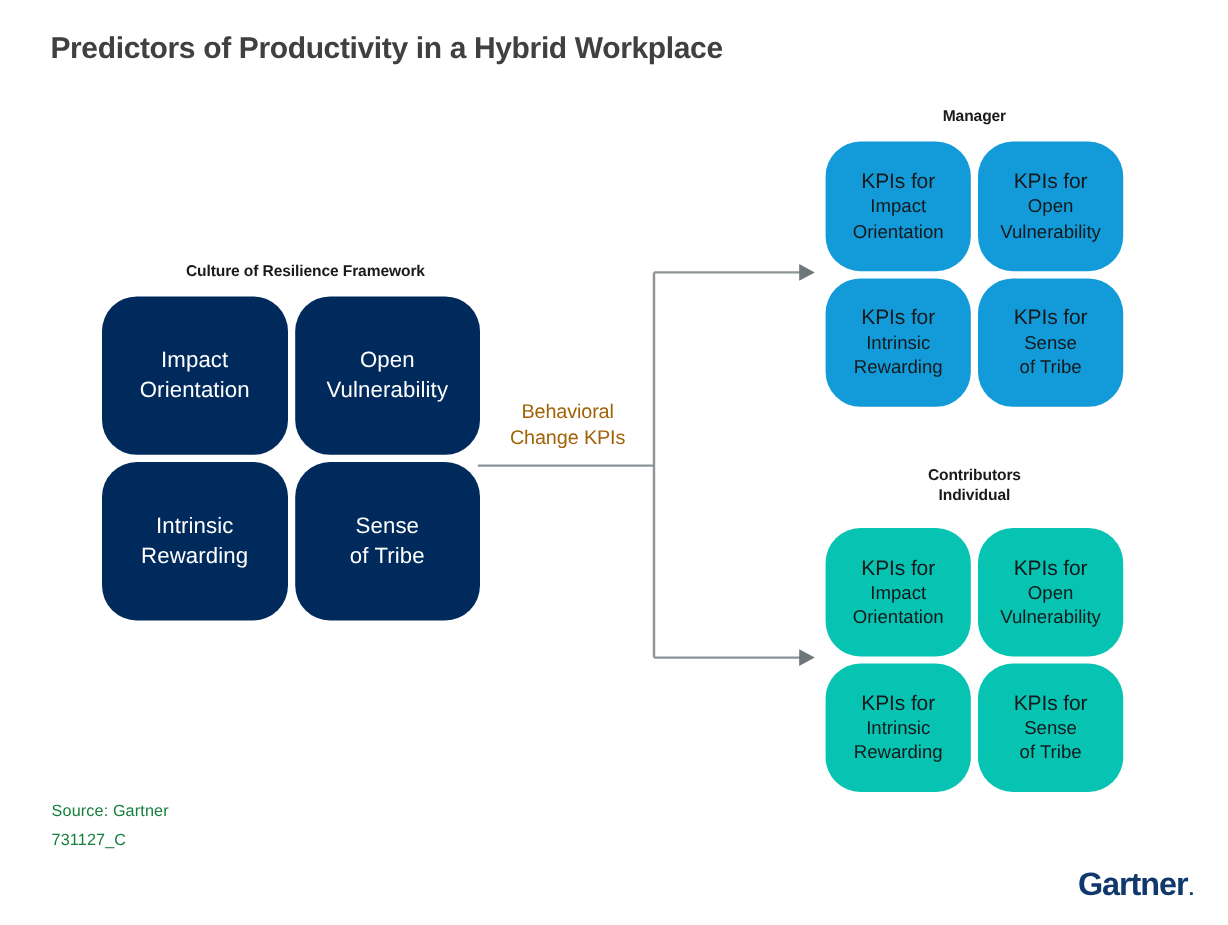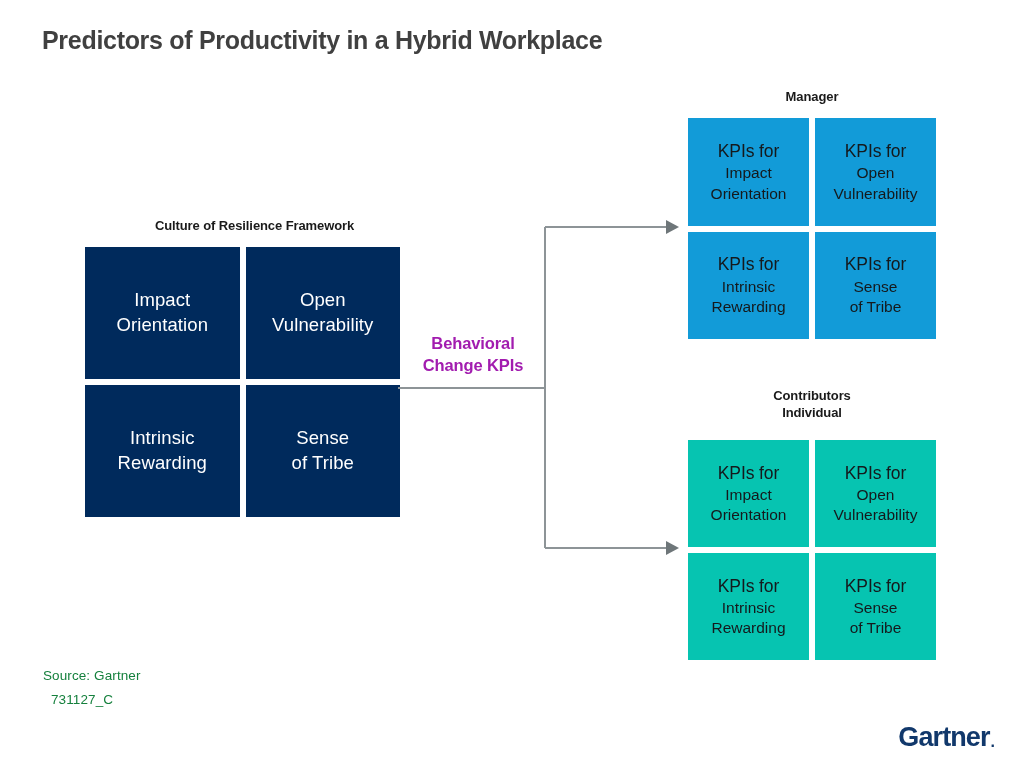--- a/index.html
+++ b/index.html
@@ -70,6 +70,7 @@
     align-items: center;
     justify-content: center;
     text-align: center;
+    border-radius: 29px;
   }
   .cell-navy {
     background: #002a5c;

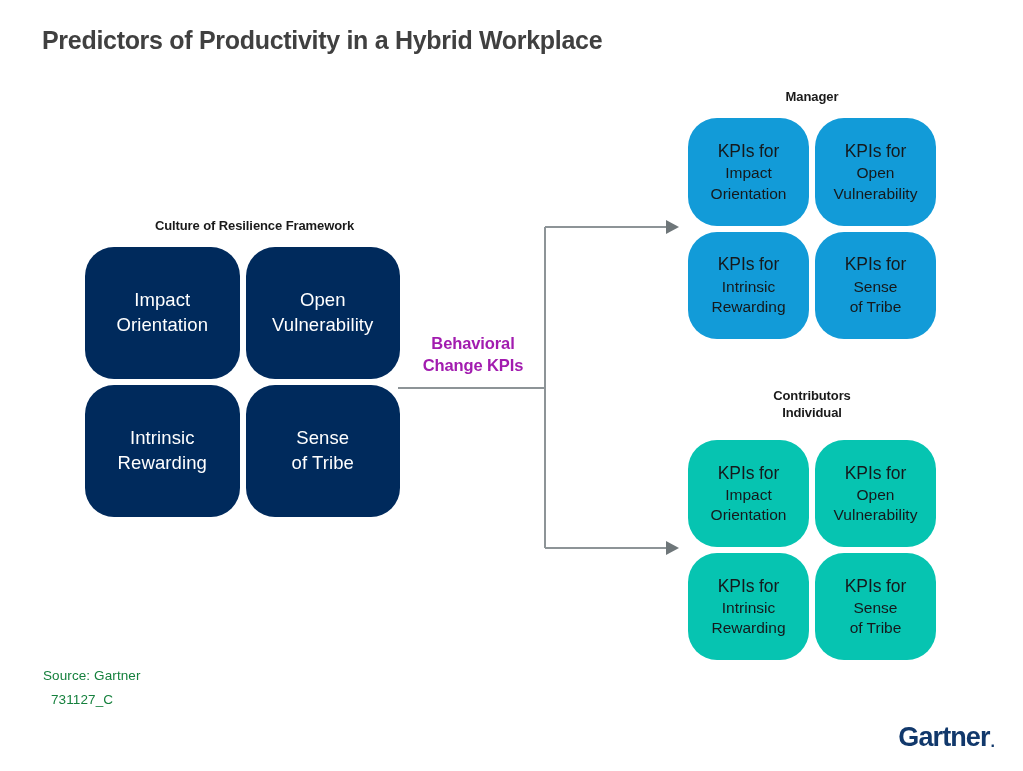--- a/index.html
+++ b/index.html
@@ -138,8 +138,8 @@
     width: 138px;
     text-align: center;
     font-size: 16.5px;
-    font-weight: bold;
-    color: #a21caf;
+    font-weight: normal;
+    color: #a16207;
     line-height: 1.35;
     letter-spacing: -0.1px;
   }

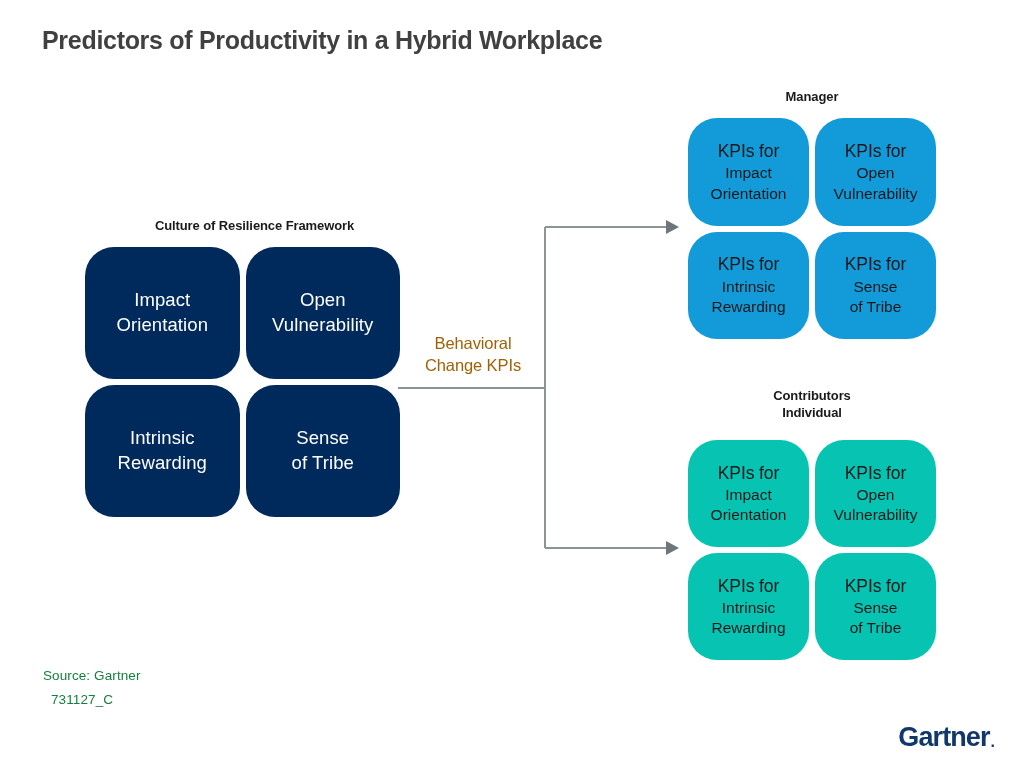--- a/index.html
+++ b/index.html
@@ -153,7 +153,7 @@
     letter-spacing: 0.1px;
   }
   #source-line { top: 668px; }
-  #chart-id-line { top: 692px; margin-left: 8px; }
+  #chart-id-line { top: 692px; }
 
   
   #gartner-logo {

